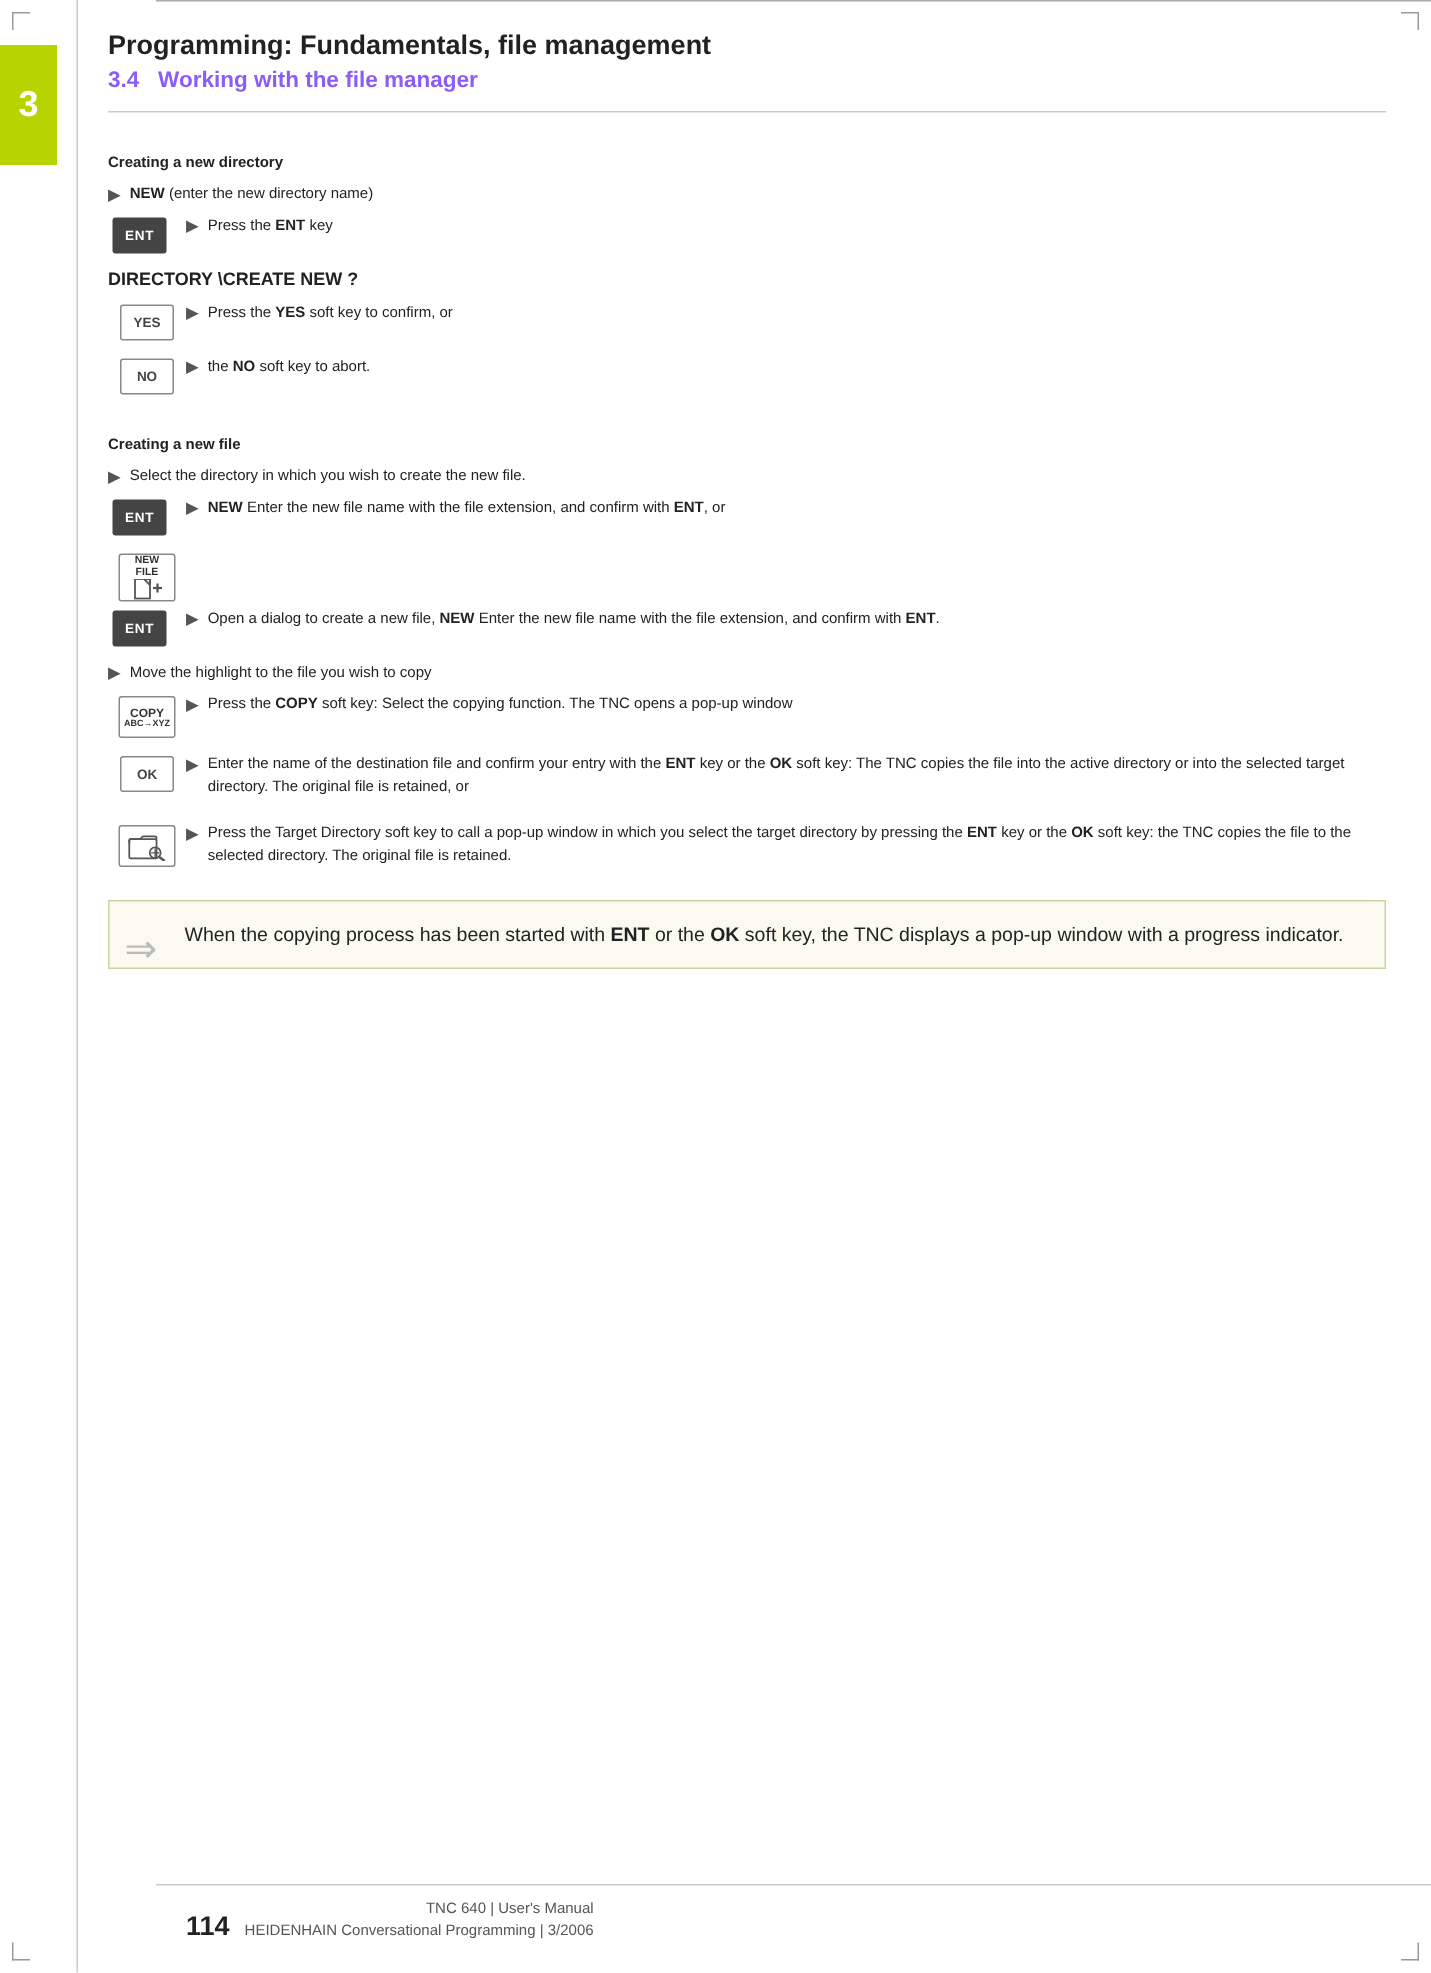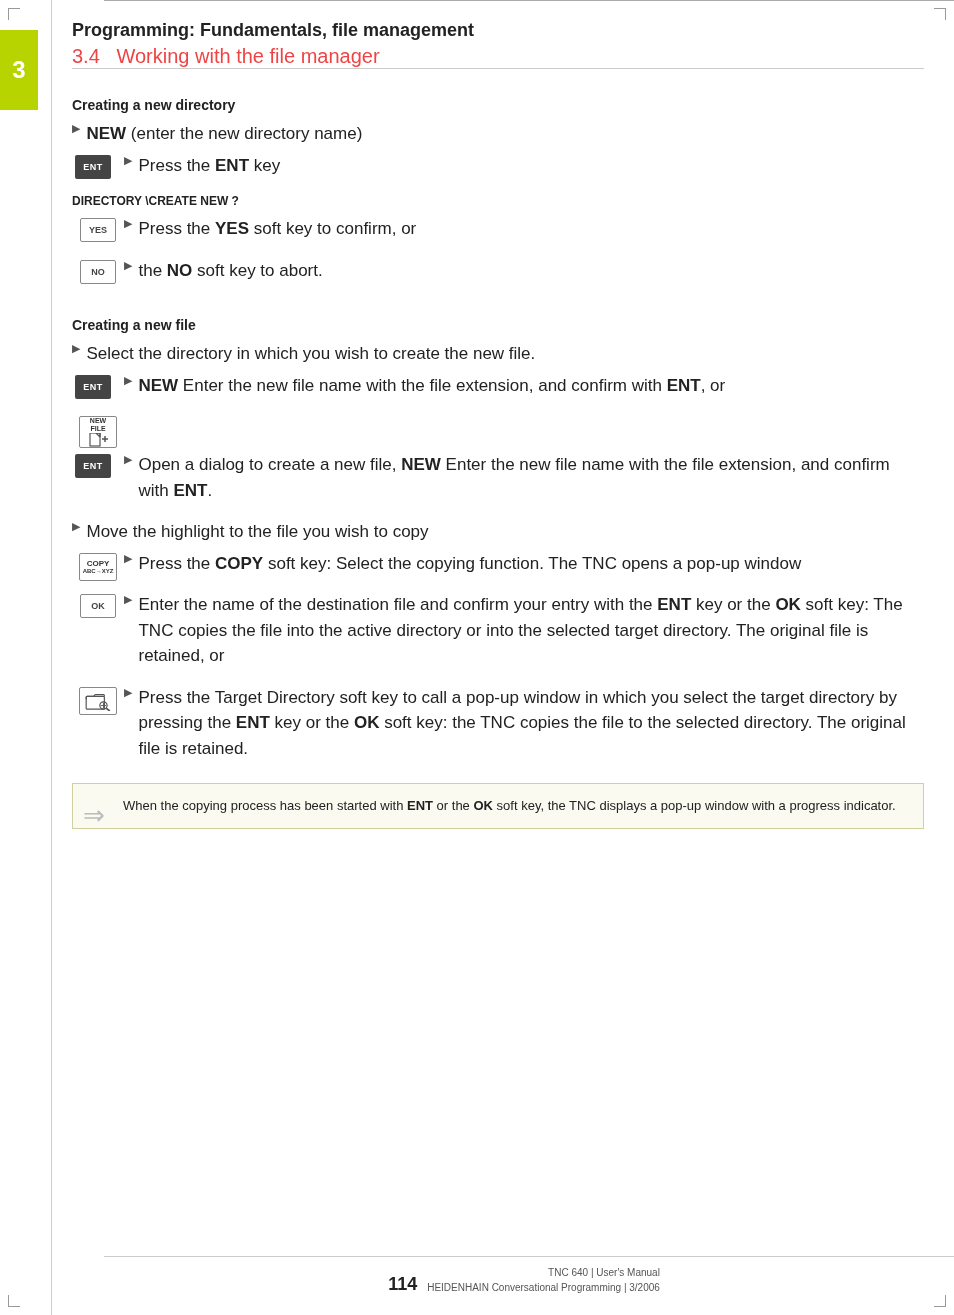--- a/index.html
+++ b/index.html
@@ -63,7 +63,7 @@
     
     .page-header {
       border-bottom: 1px solid #ccc;
-      padding-bottom: 0;
+      padding-bottom: 12px;
       margin-bottom: 2px;
     }
     .chapter-title {

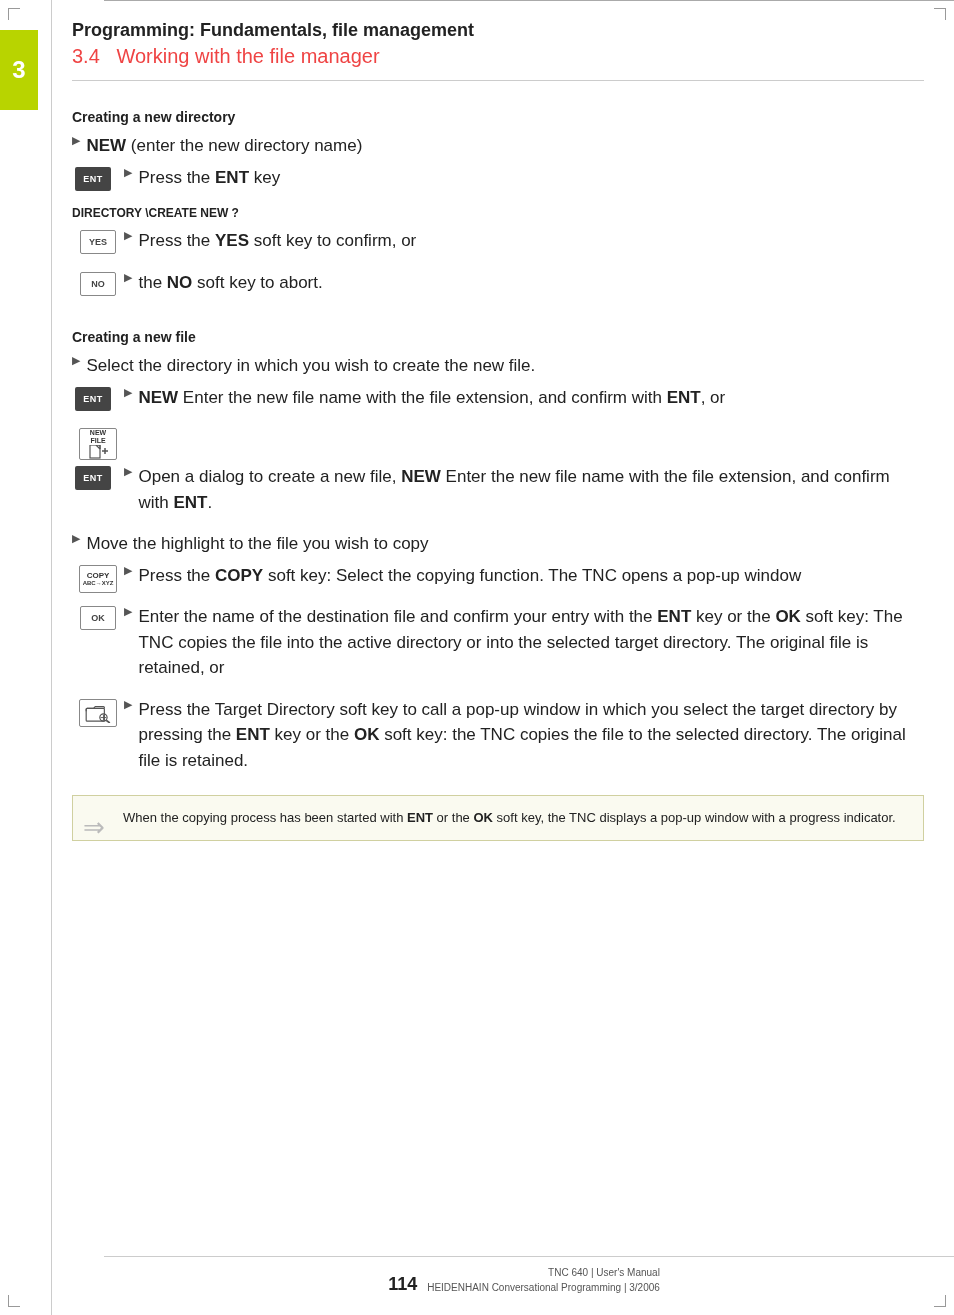--- a/index.html
+++ b/index.html
@@ -73,9 +73,9 @@
       margin-bottom: 2px;
     }
     .section-title {
-      font-size: 20px;
-      font-weight: normal;
-      color: #ef4444;
+      font-size: 15px;
+      font-weight: bold;
+      color: #8b5cf6;
       margin-top: 4px;
     }
 

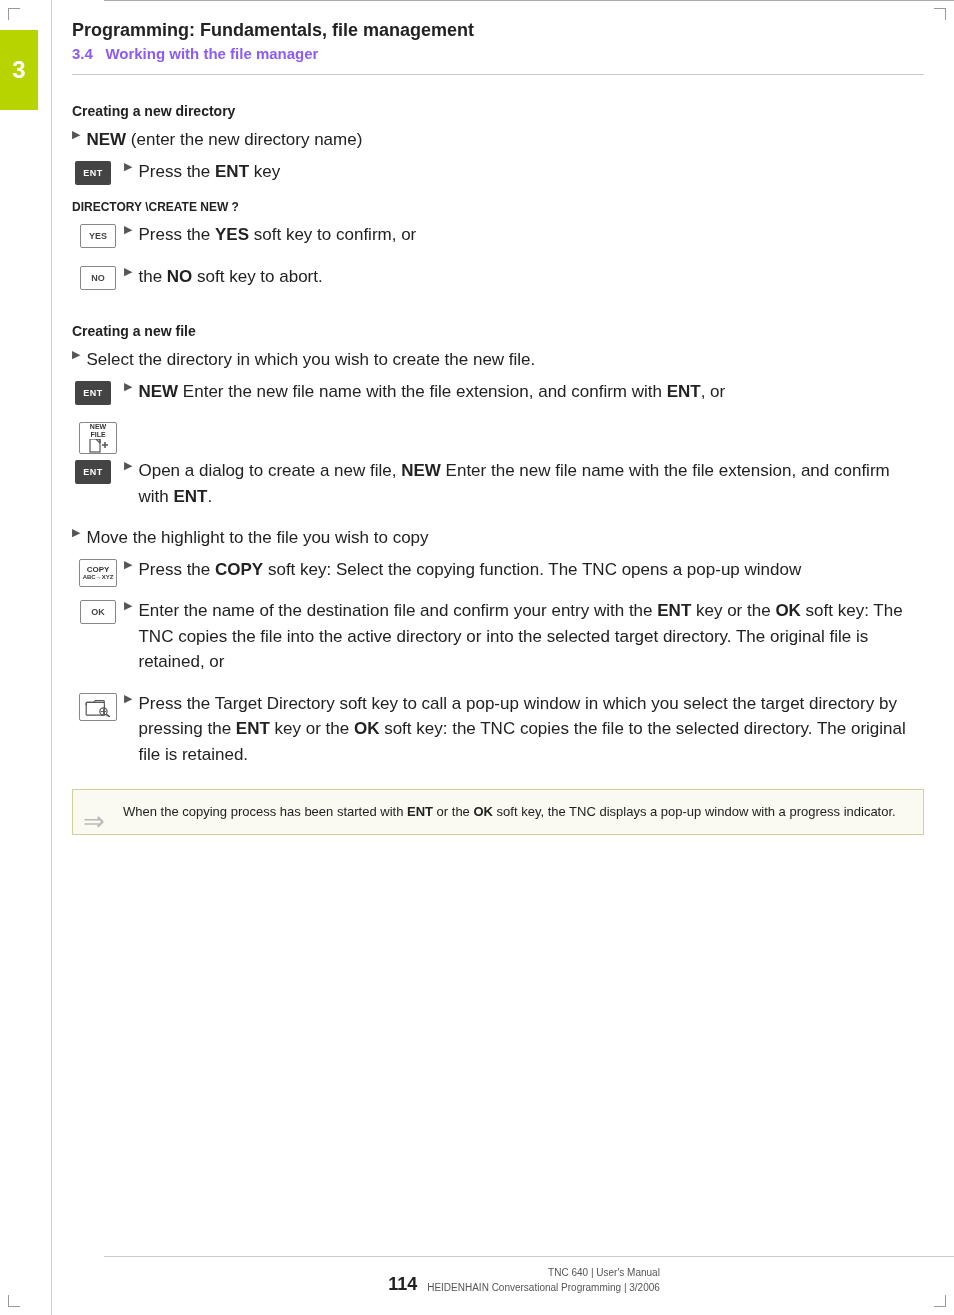--- a/index.html
+++ b/index.html
@@ -91,7 +91,7 @@
 
     
     .section-heading {
-      font-size: 14px;
+      font-size: 10px;
       font-weight: bold;
       color: #222;
       margin-top: 28px;

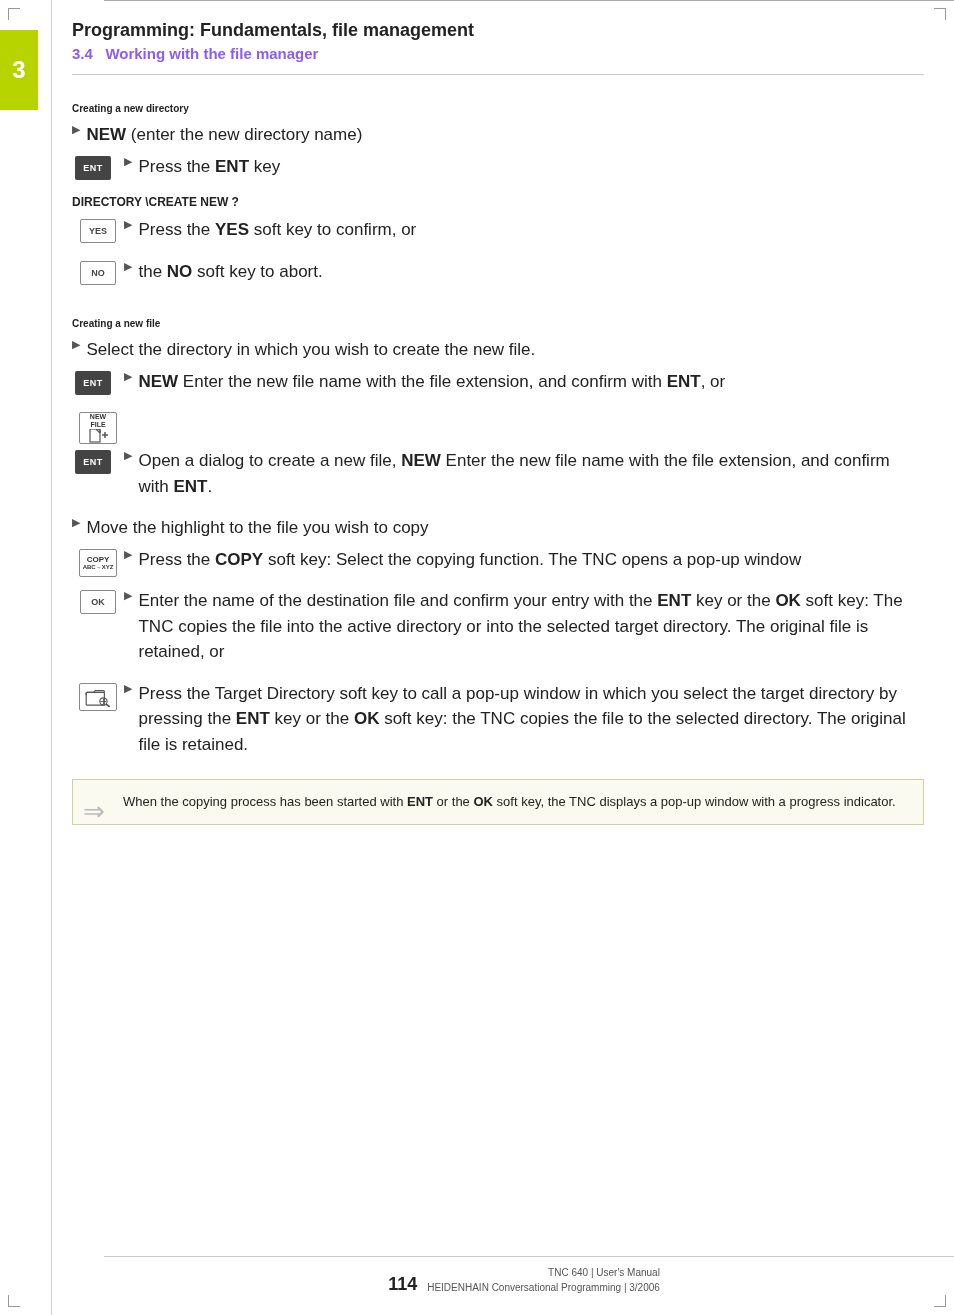--- a/index.html
+++ b/index.html
@@ -205,7 +205,7 @@
     .instruction-text {
       flex: 1;
       line-height: 1.5;
-      font-size: 17px;
+      font-size: 10px;
     }
 
     .arrow {

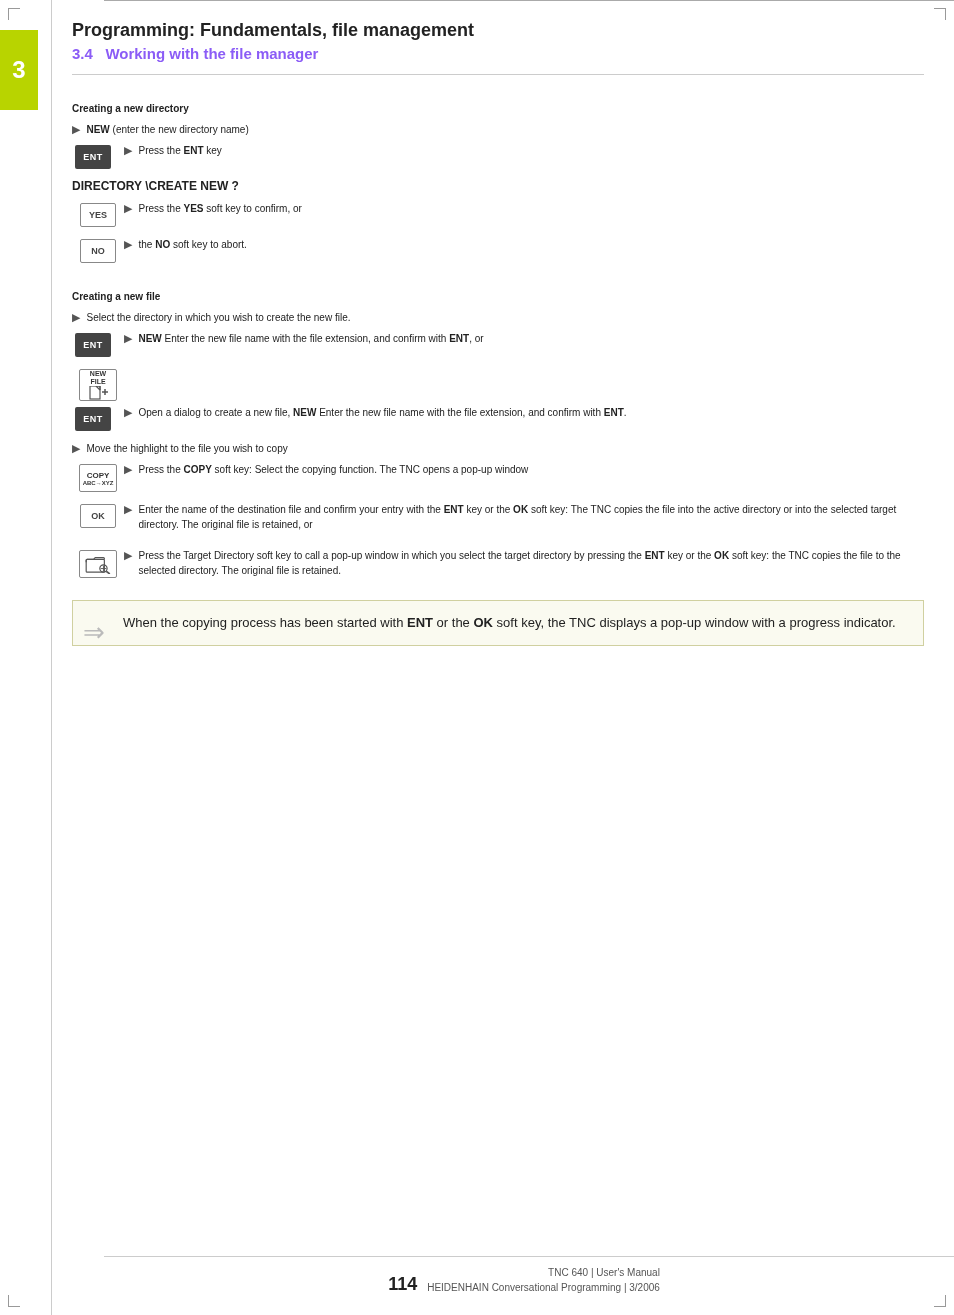--- a/index.html
+++ b/index.html
@@ -285,7 +285,7 @@
       left: 52px;
       right: 0;
       display: flex;
-      justify-content: center;
+      justify-content: flex-start;
       align-items: flex-end;
       padding: 0 30px 0 20px;
       border-top: 1px solid #ccc;

